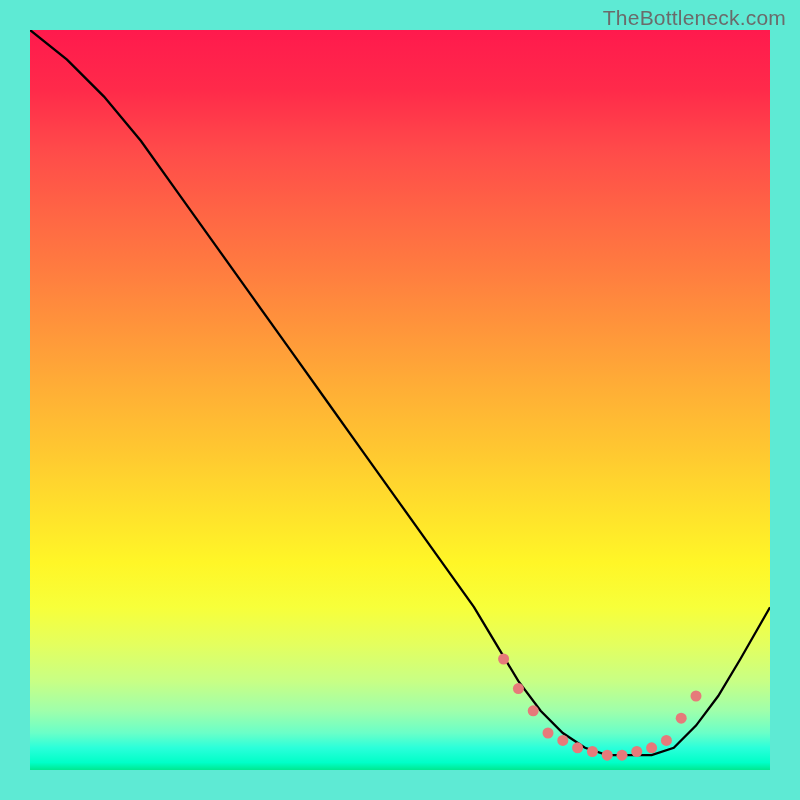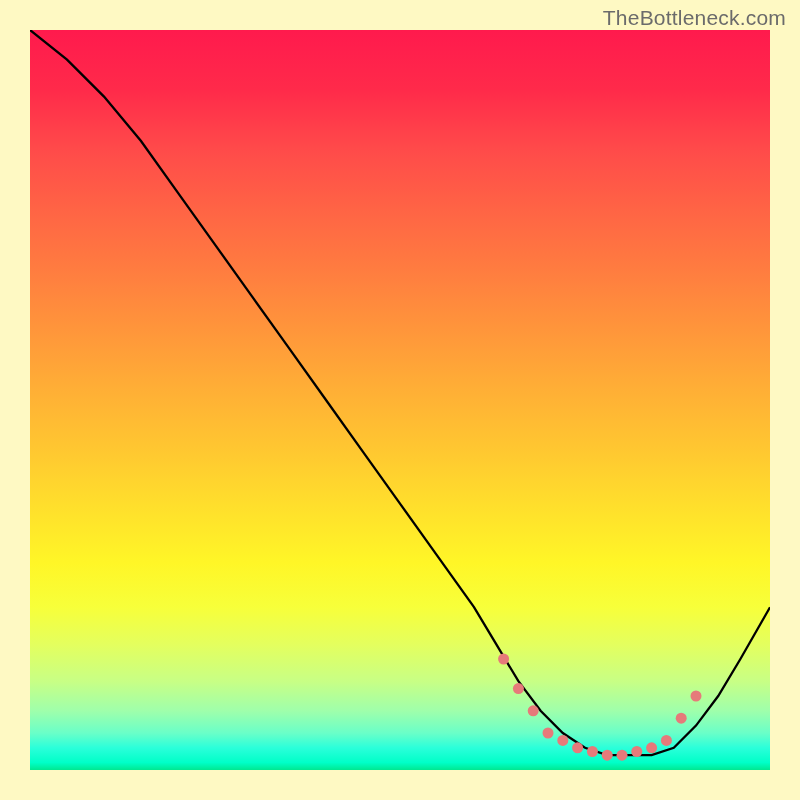--- a/index.html
+++ b/index.html
@@ -14,7 +14,7 @@
     position: relative;
     width: 800px;
     height: 800px;
-    background: #fef9c3;
+    background: #5eead4;
   }
   .plot-area {
     position: absolute;

